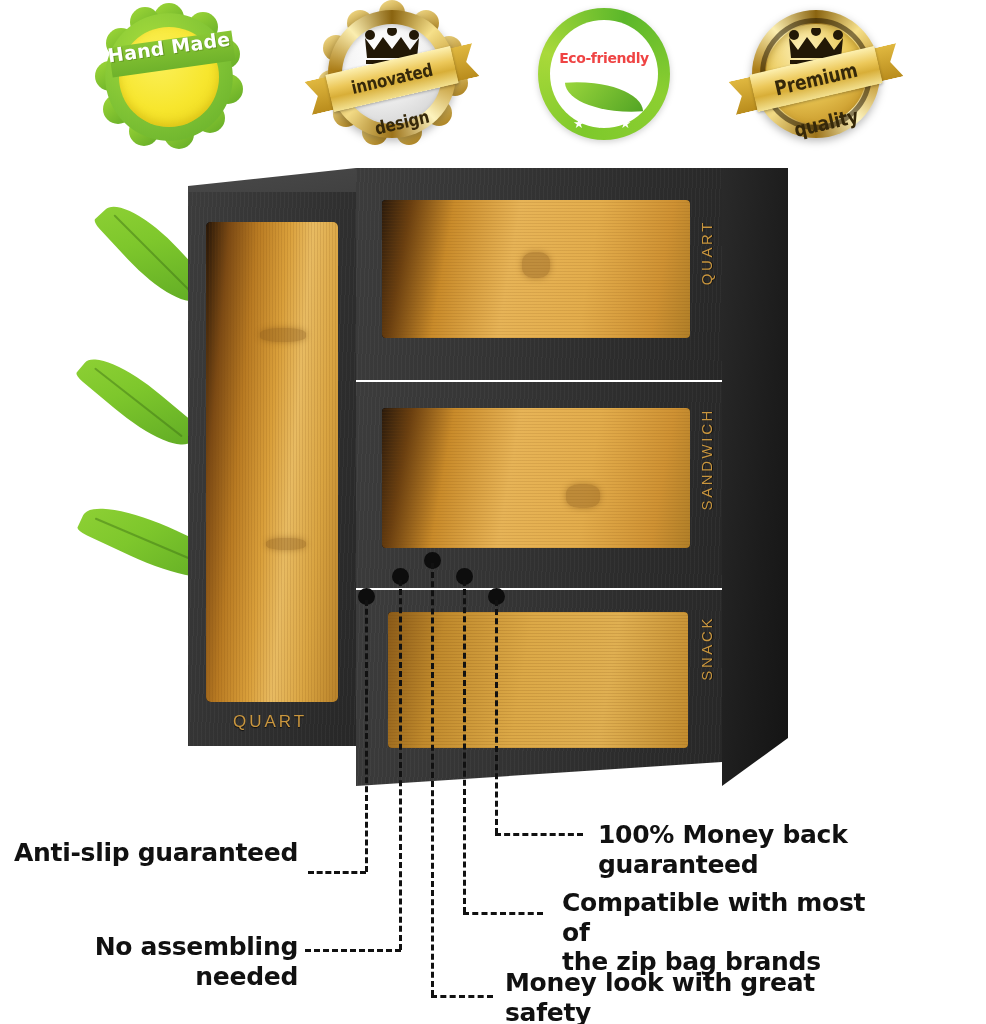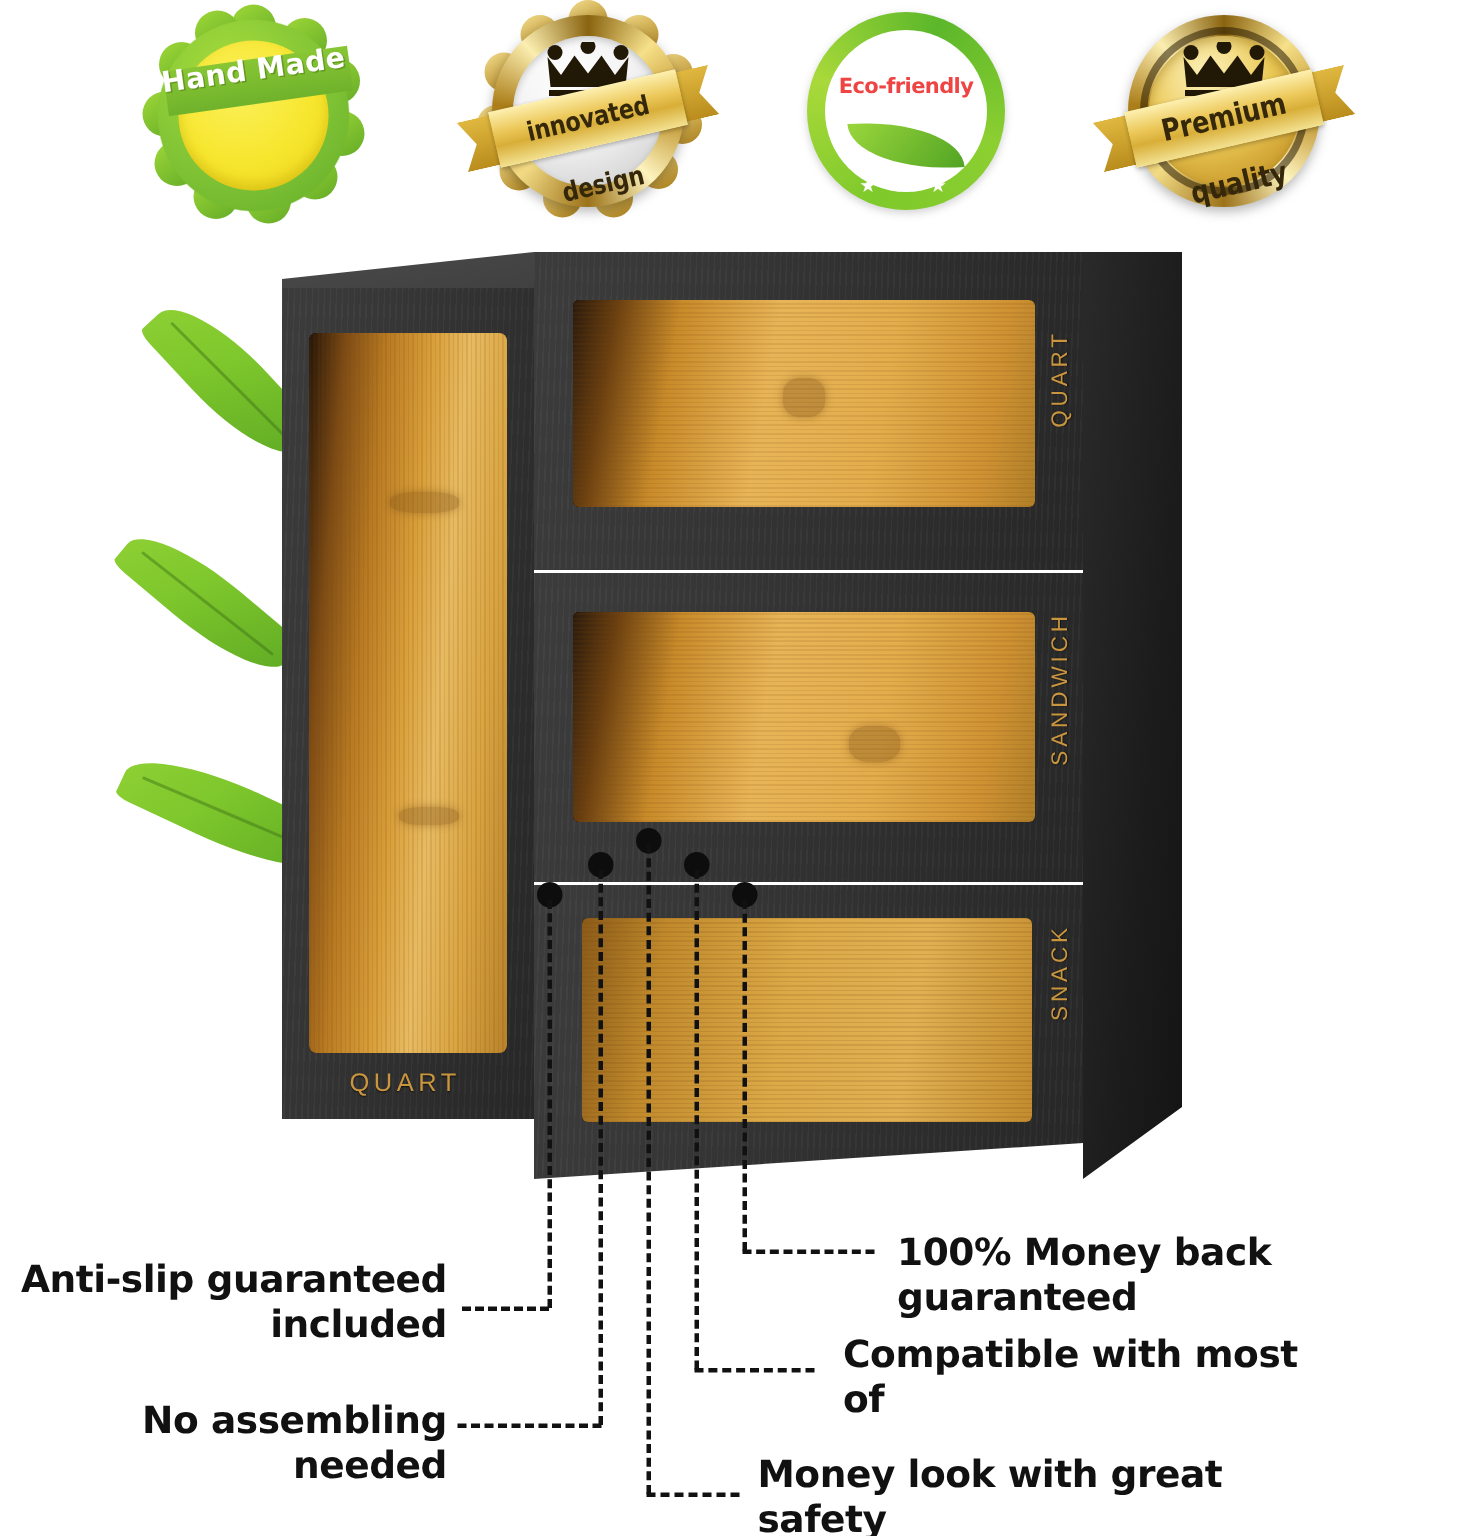--- a/index.html
+++ b/index.html
@@ -291,7 +291,6 @@
 
   <div class="cap r" style="left:10px;top:838px;width:288px;">
     <div>Anti-slip guaranteed</div>
-    <div>included</div>
   </div>
 
   <div class="cap r" style="left:0px;top:932px;width:298px;">

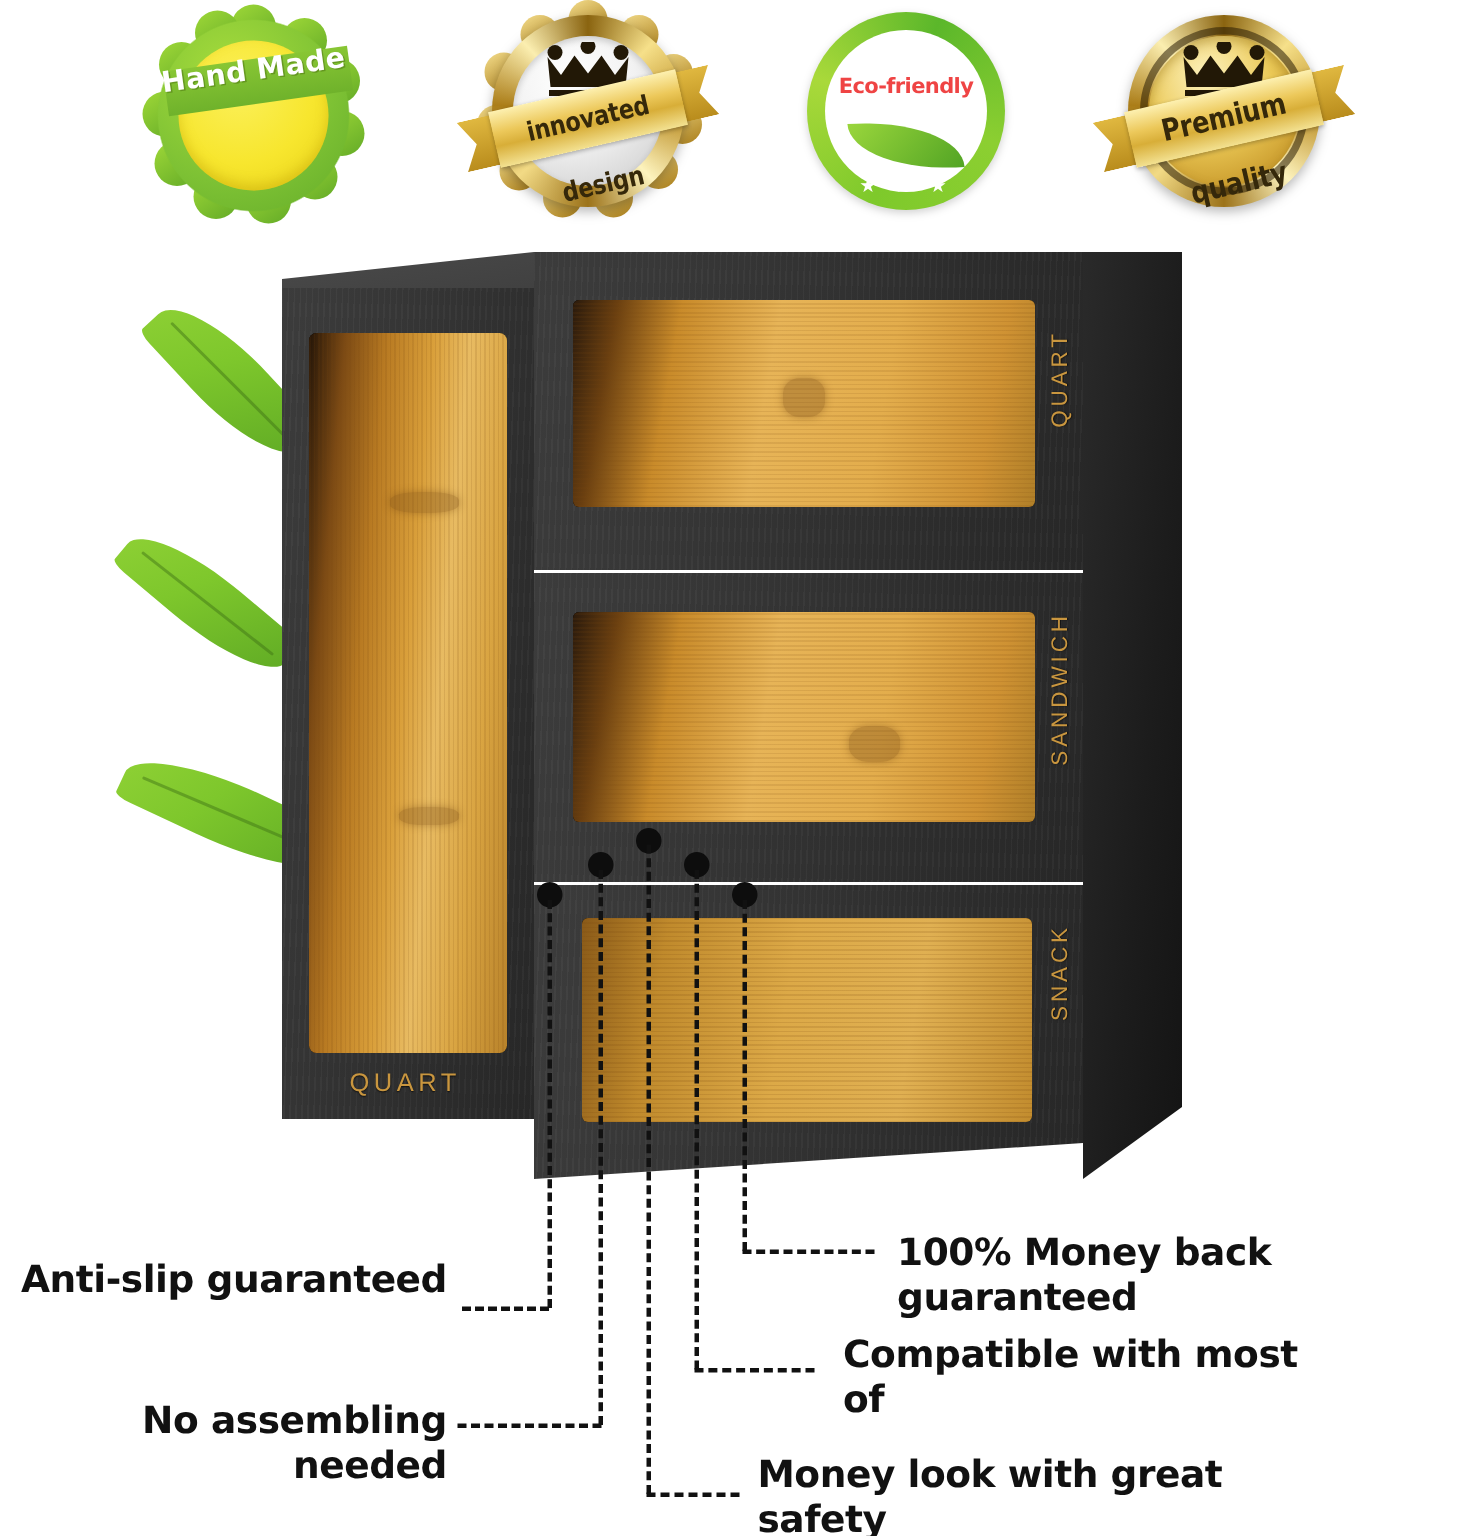--- a/index.html
+++ b/index.html
@@ -303,6 +303,7 @@
 
   <div class="cap l" style="left:562px;top:888px;width:330px;">
     <div>Compatible with most of</div>
+    <div>the zip bag brands</div>
   </div>
 
   <div class="cap l" style="left:505px;top:968px;width:400px;">

